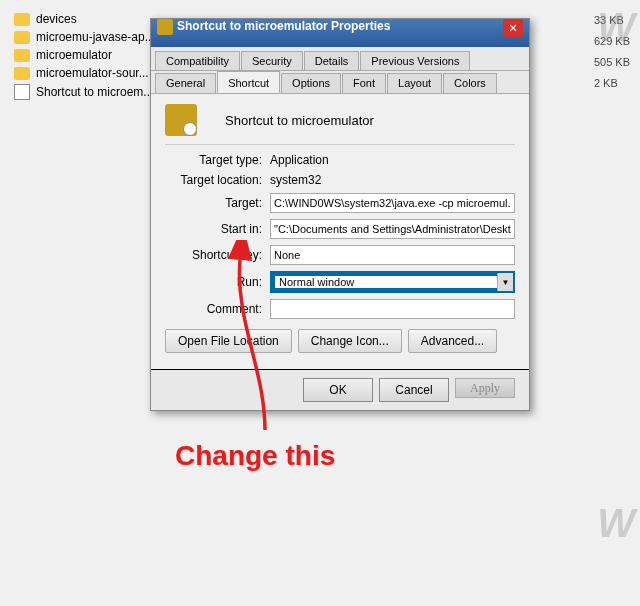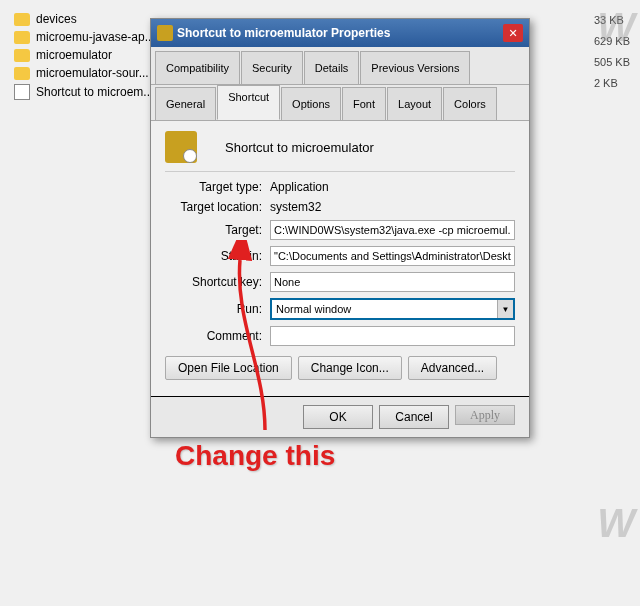--- a/index.html
+++ b/index.html
@@ -100,7 +100,6 @@
       height: 28px;
       background: linear-gradient(to bottom, #4a7ab5, #2a5a9a);
       display: flex;
-      align-items: center;
       padding: 0 6px;
       gap: 4px;
     }

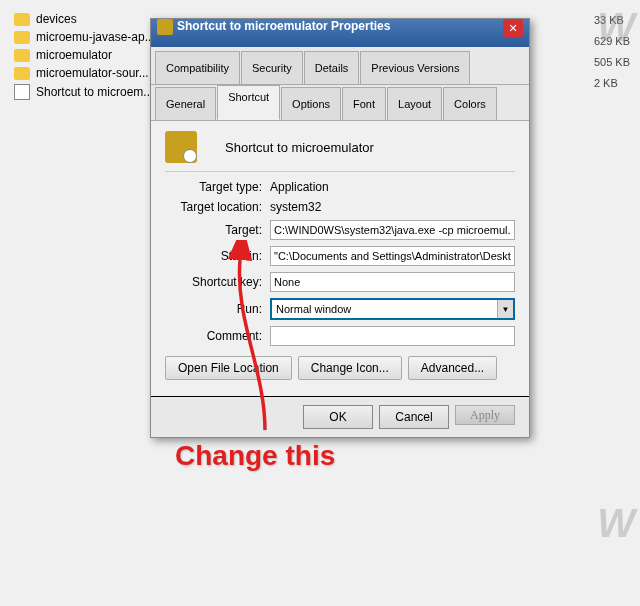--- a/index.html
+++ b/index.html
@@ -136,7 +136,7 @@
     }
 
     .tab {
-      padding: 10px 10px;
+      padding: 3px 10px;
       font-size: 11px;
       border: 1px solid #aaa;
       border-bottom: none;

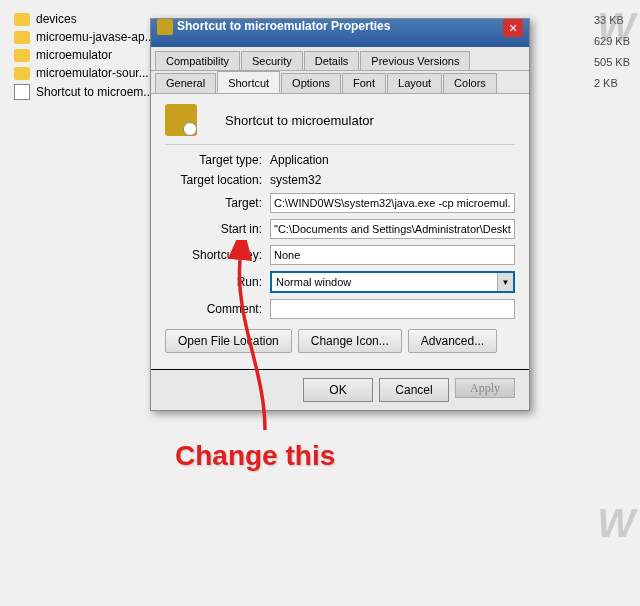--- a/index.html
+++ b/index.html
@@ -234,7 +234,7 @@
     .form-select {
       width: 100%;
       height: 22px;
-      border: 2px solid #0369a1;
+      border: 5px solid #0369a1;
       background: #fff;
       font-size: 11px;
       font-family: inherit;

